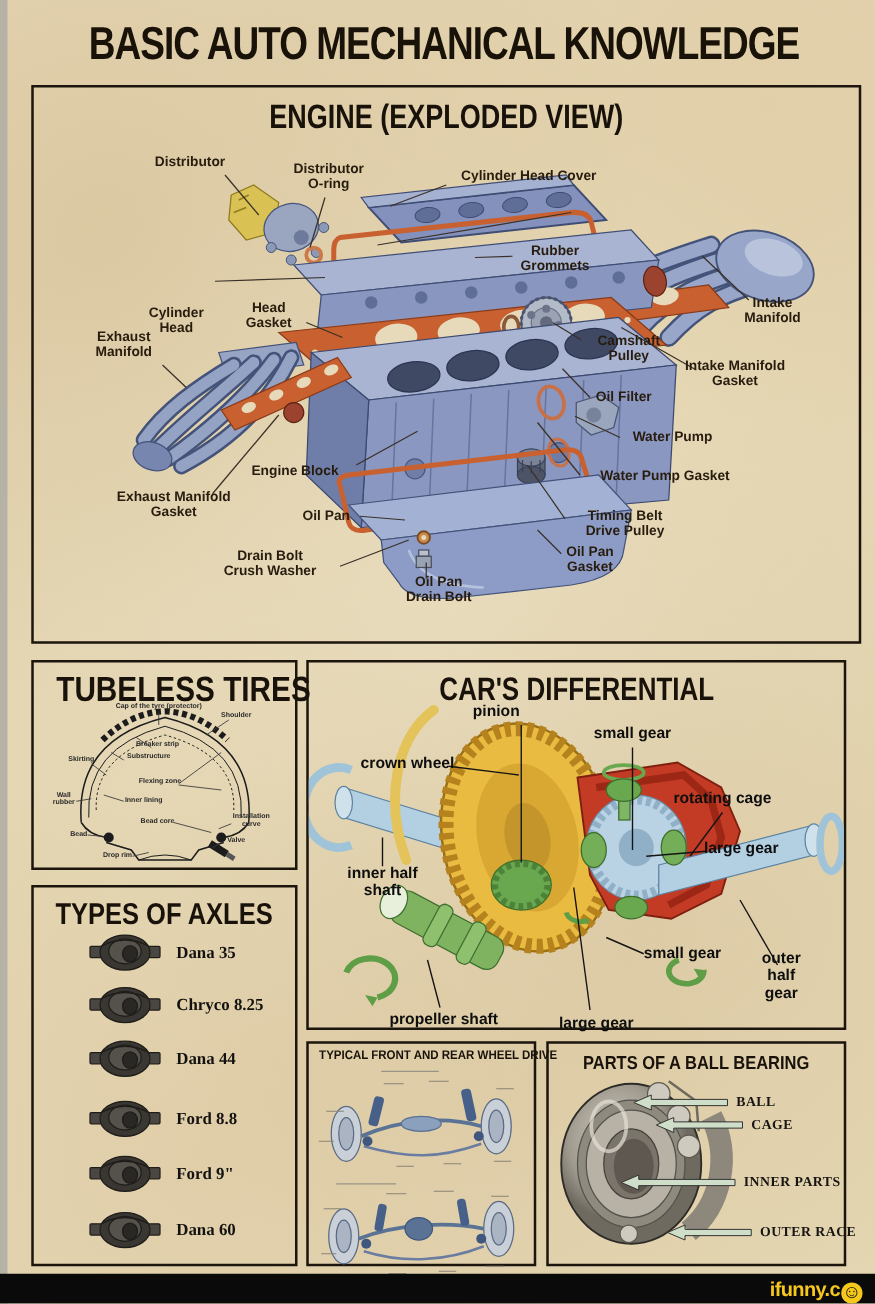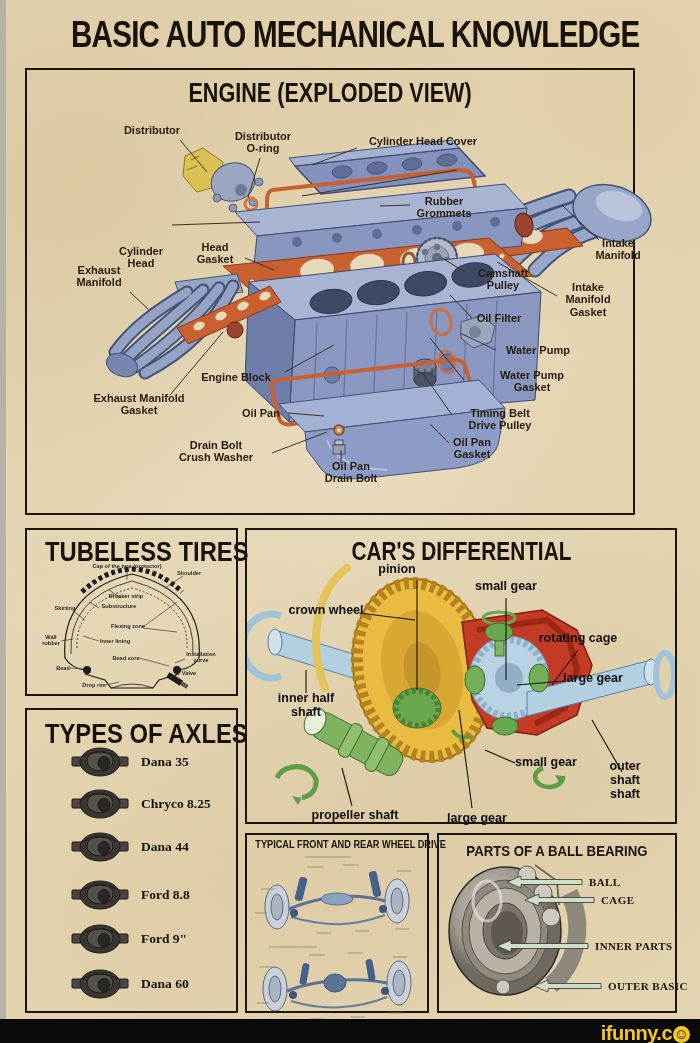--- a/index.html
+++ b/index.html
@@ -21,7 +21,7 @@
   .panel{position:absolute;border:2px solid #1b150d;box-sizing:border-box;}
   .panel svg.illu{position:absolute;left:0;top:0;}
   .panel-title{position:absolute;left:0;right:0;text-align:center;color:#18120a;font-weight:800;margin:0;z-index:3;}
-  #engine-panel{left:25px;top:68px;width:610px;height:447px;}
+  #engine-panel{left:25px;top:68px;width:664px;height:447px;}
   #engine-panel .panel-title{top:8px;font-size:27px;}
   #tires-panel{left:25px;top:528px;width:213px;height:168px;}
   #tires-panel .panel-title{top:6px;font-size:28px;}

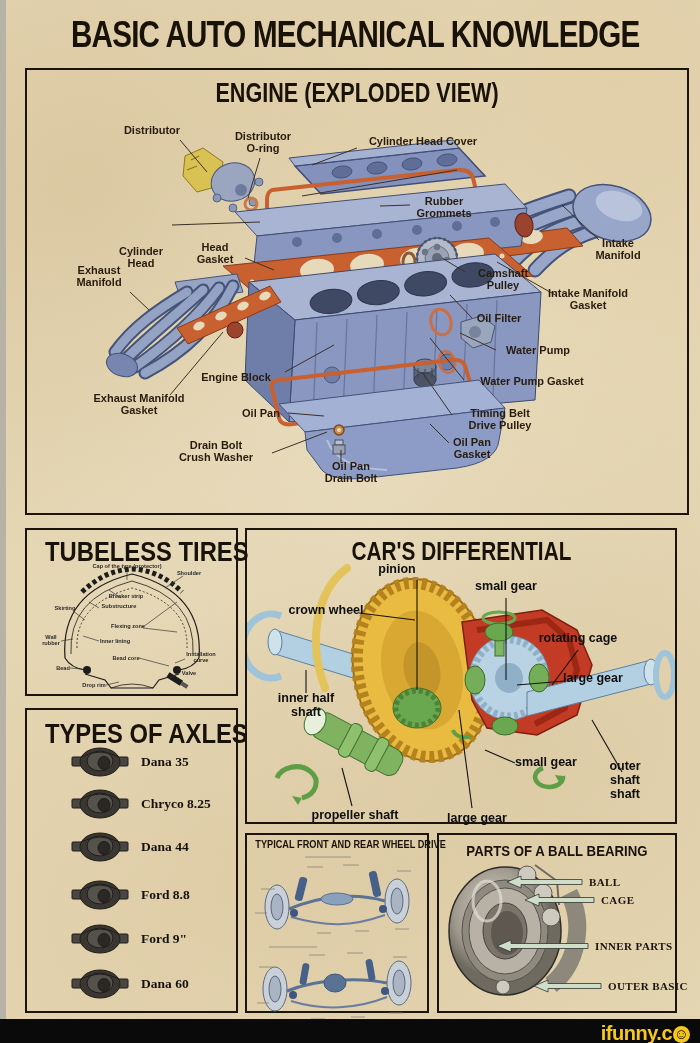--- a/index.html
+++ b/index.html
@@ -27,7 +27,7 @@
   #tires-panel .panel-title{top:6px;font-size:28px;}
   #tires-panel .panel-title .cond{transform:scaleX(.85);}
   #axles-panel{left:25px;top:708px;width:213px;height:305px;}
-  #axles-panel .panel-title{top:8px;font-size:28px;}
+  #axles-panel .panel-title{top:8px;font-size:24px;}
   #axles-panel .panel-title .cond{transform:scaleX(.85);}
   #diff-panel{left:245px;top:528px;width:432px;height:296px;}
   #diff-panel .panel-title{top:6px;font-size:26px;}

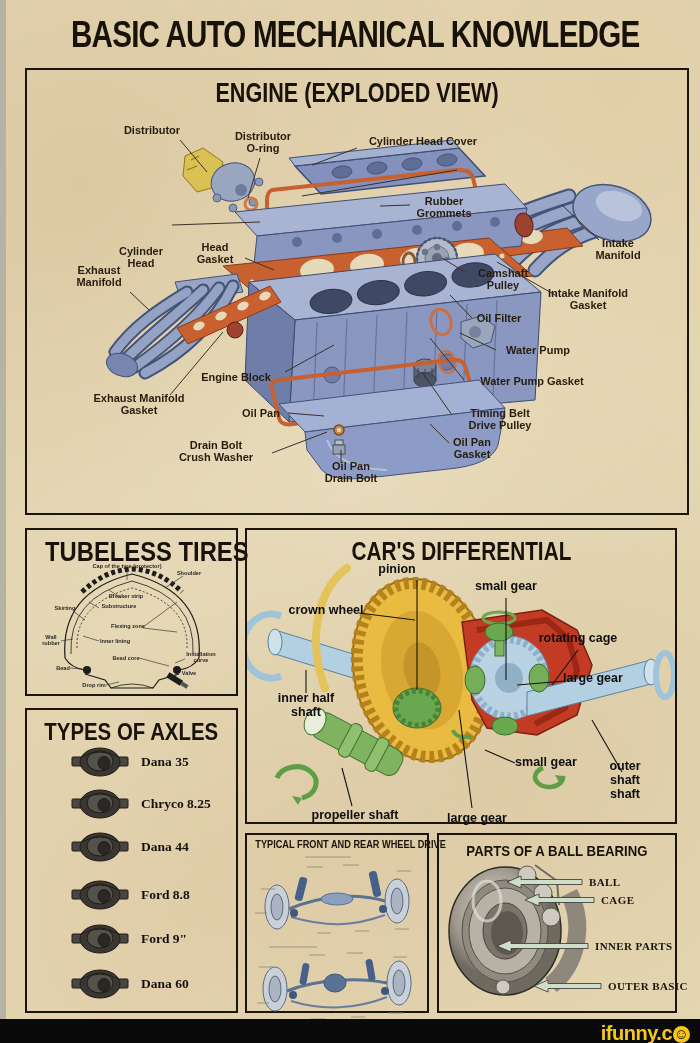--- a/index.html
+++ b/index.html
@@ -411,7 +411,7 @@
       <span class="callout" style="left: 59px; top: 176px;">inner half
 shaft</span>
       <span class="callout" style="left: 299px; top: 233px;">small gear</span>
-      <span class="callout" style="left: 378px; top: 251px;">outer  shaft shaft</span>
+      <span class="callout" style="left: 378px; top: 251px;">outer  half gear</span>
       <span class="callout" style="left: 108px; top: 286px; text-align: center;">propeller shaft</span>
       <span class="callout" style="left: 230px; top: 289px;">large gear</span>
     </div>

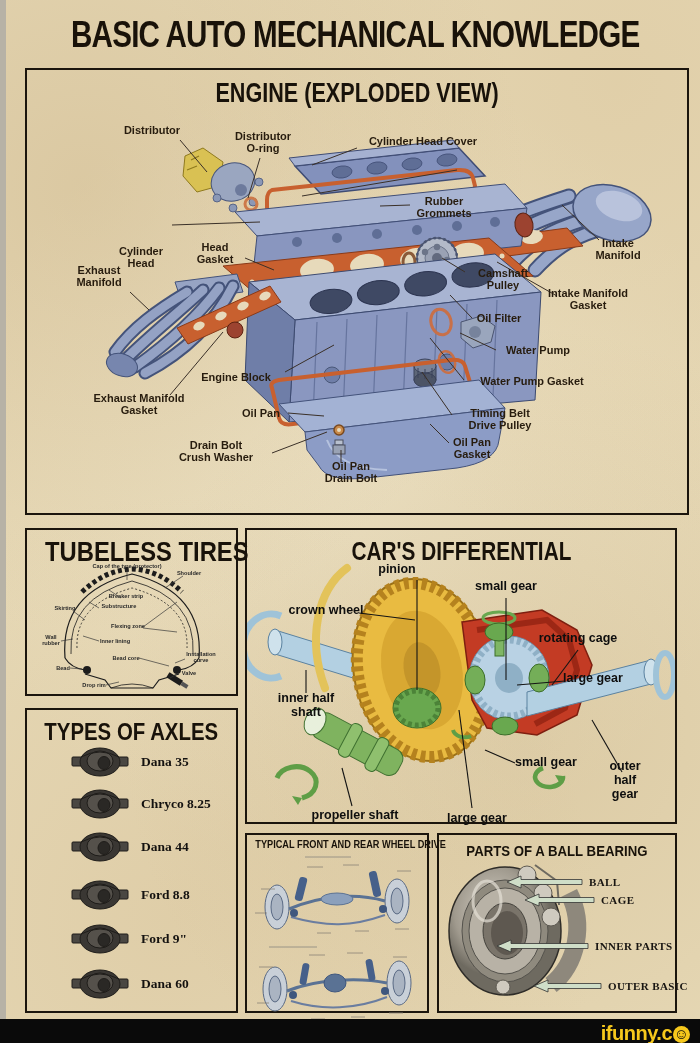--- a/index.html
+++ b/index.html
@@ -607,7 +607,7 @@
       <svg width="68" height="14" viewBox="0 0 68 14">
           <polygon points="0,7 14,1 14,4.5 67,4.5 67,9.5 14,9.5 14,13" fill="#cfdec8" stroke="#333" stroke-width=".8"></polygon>
         </svg>
-      <span class="bearing-label">OUTER BASIC</span>
+      <span class="bearing-label">OUTER RACE</span>
     </div>
   </div>
 

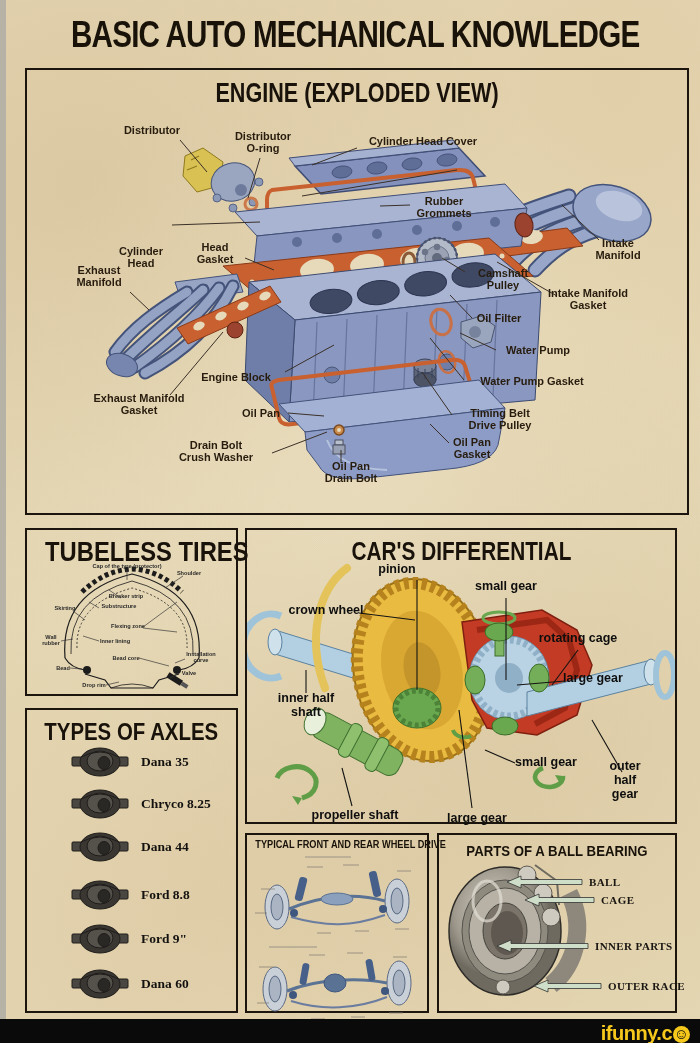--- a/index.html
+++ b/index.html
@@ -51,7 +51,7 @@
     font-size:11px;letter-spacing:.4px;color:#181512;white-space:nowrap;}
   .footer{position:absolute;left:0;bottom:0;width:100%;height:24px;background:#0a0a0a;
     display:flex;justify-content:flex-end;align-items:center;padding-right:10px;box-sizing:border-box;z-index:6;}
-  .brand{color:#f6c81c;font-weight:800;font-size:20px;letter-spacing:-.5px;position:relative;top:2px;}
+  .brand{color:#f6c81c;font-weight:800;font-size:16px;letter-spacing:-.5px;position:relative;top:2px;}
   .smiley{display:inline-block;margin-left:1px;width:17px;height:17px;border-radius:50%;
     background:#f6c81c;color:#0b0b0b;font-size:15px;line-height:16px;text-align:center;
     font-weight:900;position:relative;top:3px;}

